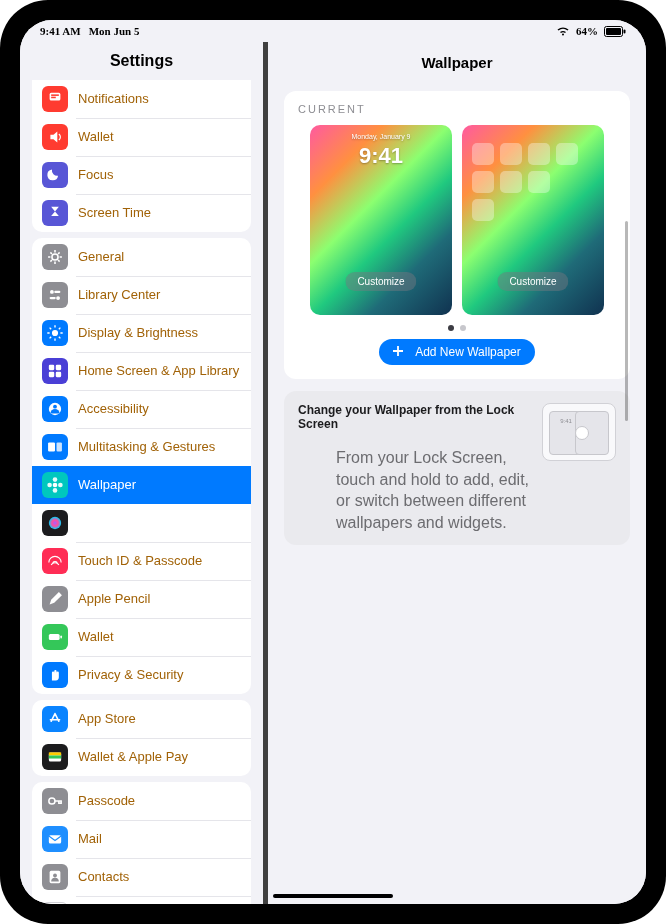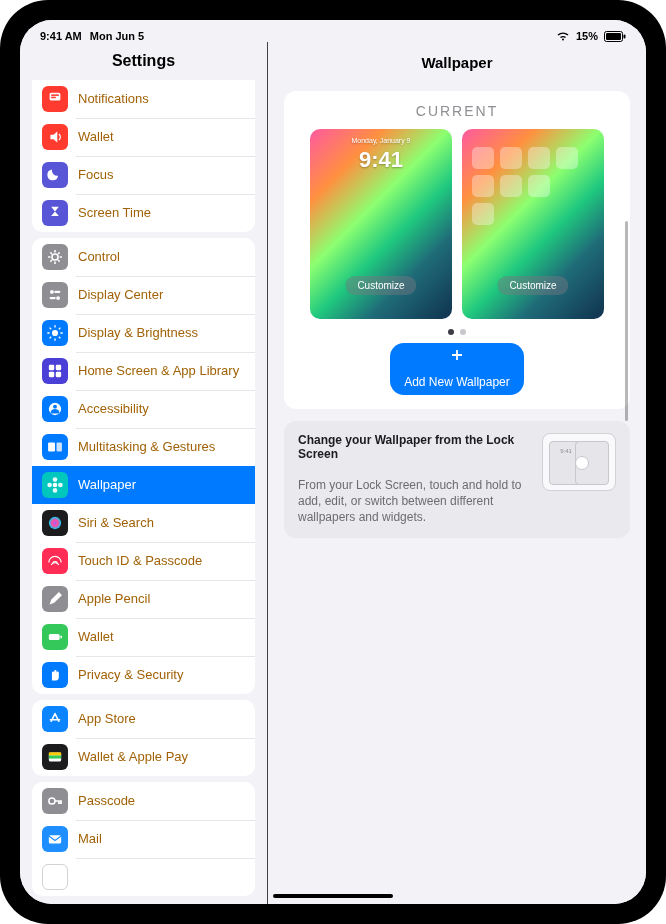--- a/index.html
+++ b/index.html
@@ -29,12 +29,13 @@
   .status-bar {
     height: 22px;
     display: flex;
-    align-items: flex-end;
+    align-items: center;
     justify-content: space-between;
     padding: 0 20px;
     font-size: 11px;
     font-weight: 600;
     background: #f2f2f7;
+    font-family: Liberation Serif, serif;
   }
   .status-left { display: flex; gap: 8px; align-items: center; }
   .status-right { display: flex; gap: 6px; align-items: center; }

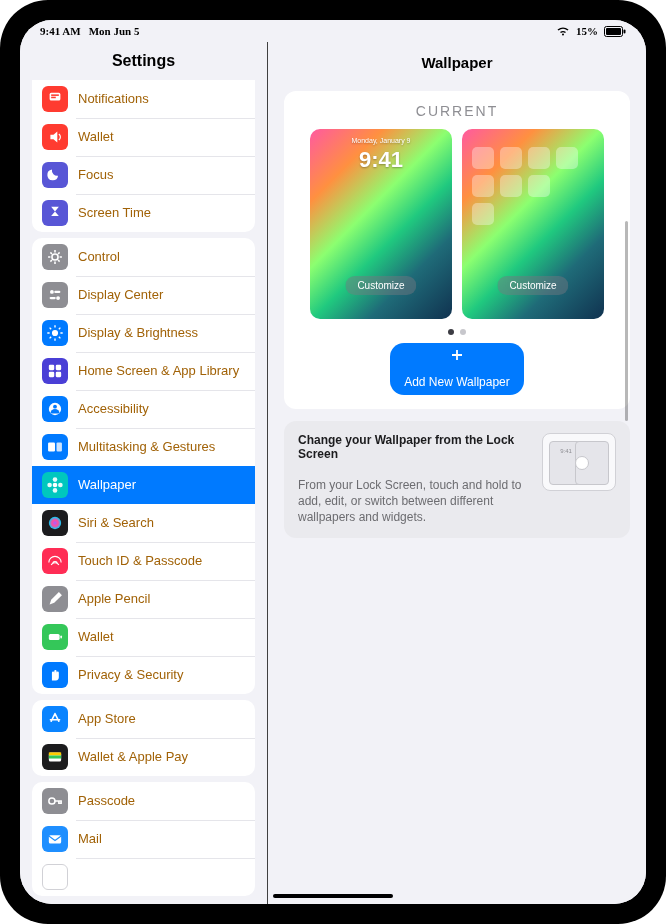--- a/index.html
+++ b/index.html
@@ -276,7 +276,7 @@
               <path d="M7 9.5a1 1 0 100-2 1 1 0 000 2zM4 6a5 5 0 016 0l-1 1a3.5 3.5 0 00-4 0zM1.5 3.5a9 9 0 0111 0l-1 1a7.5 7.5 0 00-9 0z" fill="#000"></path>
             </svg>
         </span>
-        <span>15%</span>
+        <span>64%</span>
         <span class="battery-icon">
           <svg width="22" height="11" viewBox="0 0 22 11">
               <rect x="0.5" y="0.5" width="18" height="10" rx="2" fill="none" stroke="#000"></rect>

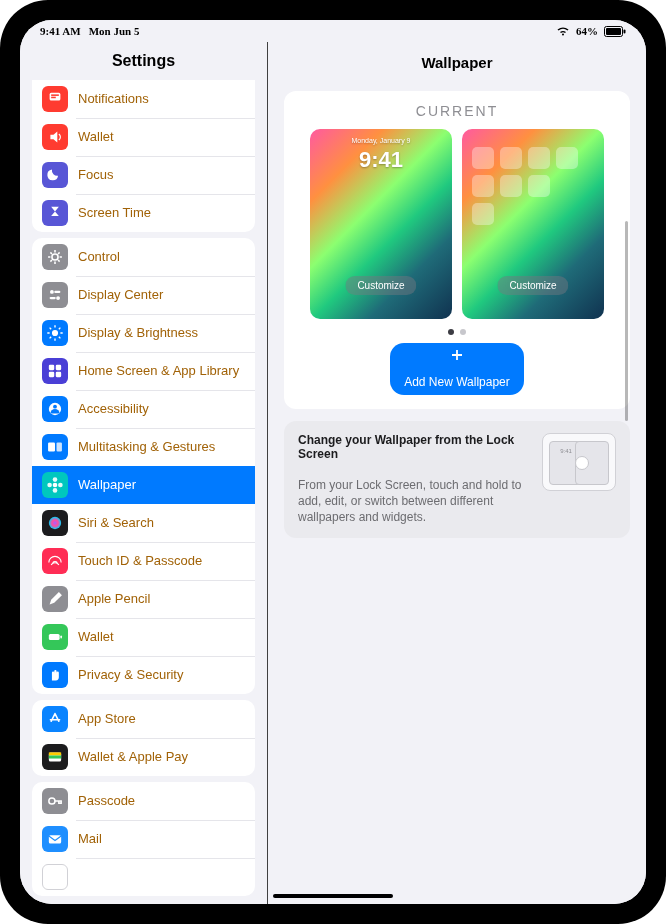--- a/index.html
+++ b/index.html
@@ -48,7 +48,7 @@
   .sidebar {
     width: 248px;
     background: #f2f2f7;
-    border-right: 1px solid #404040;
+    border-right: 5px solid #404040;
     overflow-y: auto;
     display: flex;
     flex-direction: column;

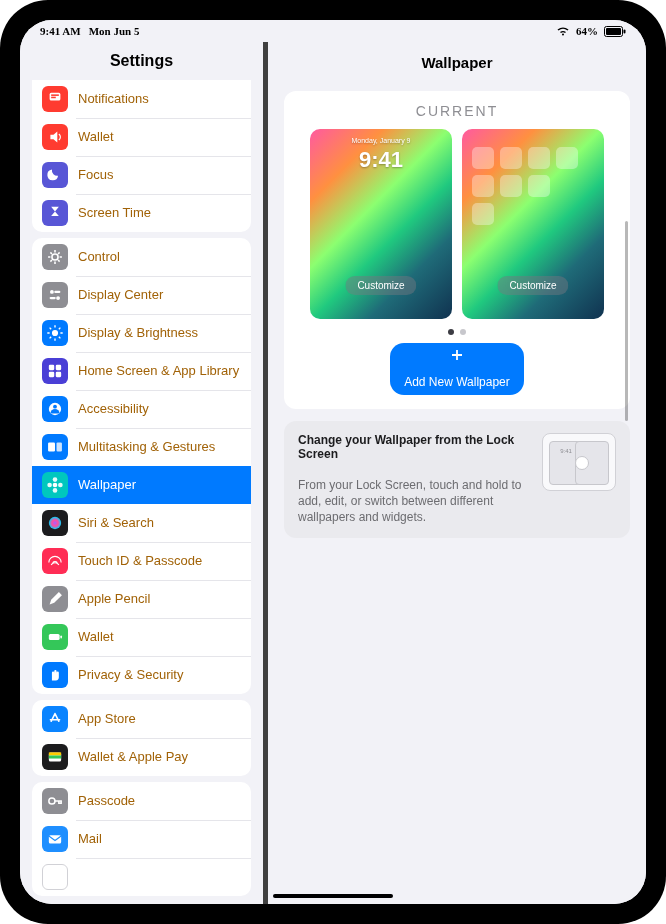--- a/index.html
+++ b/index.html
@@ -121,10 +121,9 @@
     padding: 12px 14px 14px;
   }
   .card-header {
-    font-size: 14px;
+    font-size: 11px;
     letter-spacing: 2px;
     color: #8e8e93;
-    text-align: center;
     margin-bottom: 10px;
   }
   .previews {

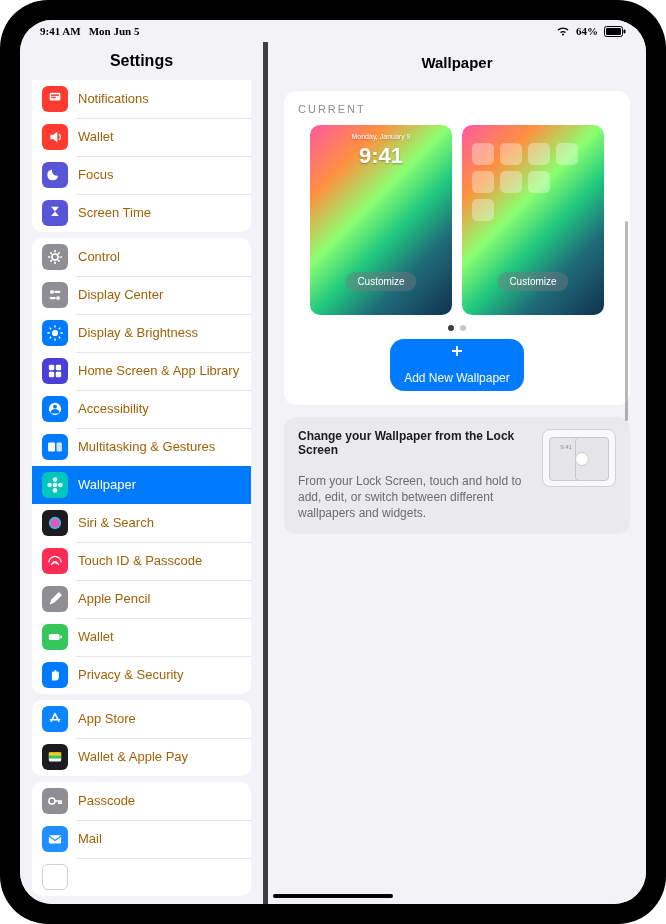--- a/index.html
+++ b/index.html
@@ -336,7 +336,7 @@
                     <path d="M13 4v3M13 19v3M4 13h3M19 13h3M7 7l2 2M17 17l2 2M19 7l-2 2M7 19l2-2" stroke="#fff" stroke-width="2"></path>
                   </svg>
                 </div>
-                <div class="label">Control</div>
+                <div class="label">General</div>
               </div>
               <div class="row">
                 <div class="icon" style="background: rgb(142, 142, 147);">

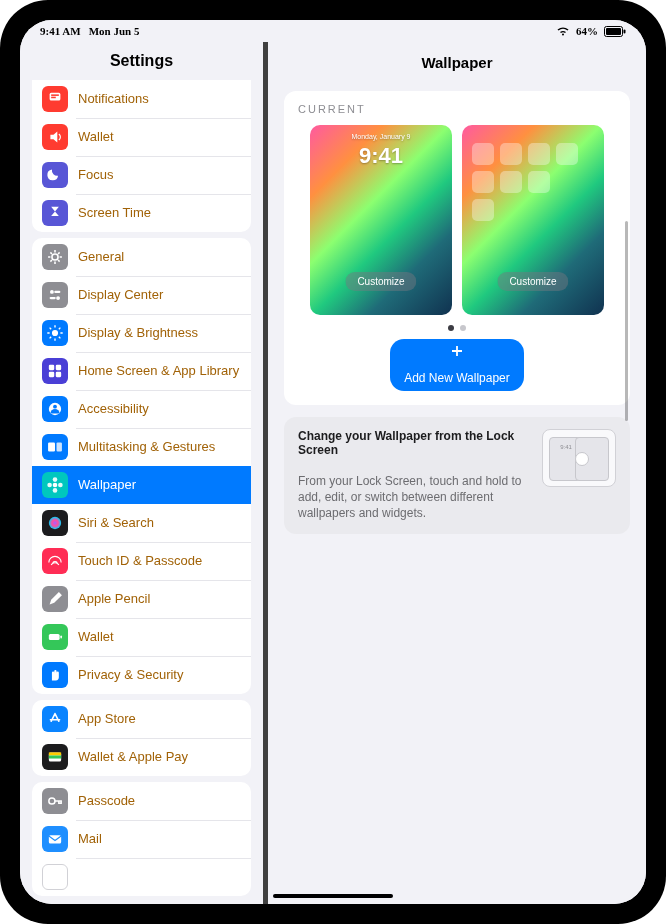--- a/index.html
+++ b/index.html
@@ -347,7 +347,7 @@
                     <rect x="6" y="15.5" width="8" height="3" rx="1.5" fill="#fff"></rect>
                   </svg>
                 </div>
-                <div class="label">Display Center</div>
+                <div class="label">Library Center</div>
               </div>
               <div class="row">
                 <div class="icon" style="background: rgb(0, 122, 255);">

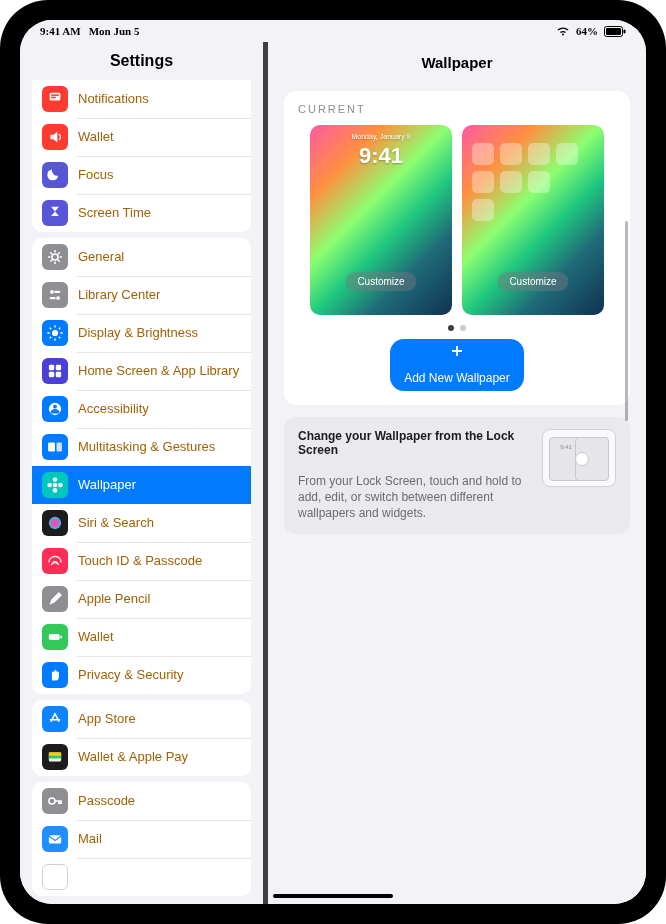--- a/index.html
+++ b/index.html
@@ -198,7 +198,6 @@
     border-radius: 14px;
     border: none;
     cursor: pointer;
-    flex-direction: column;
   }
   .tip {
     background: #eaeaee;

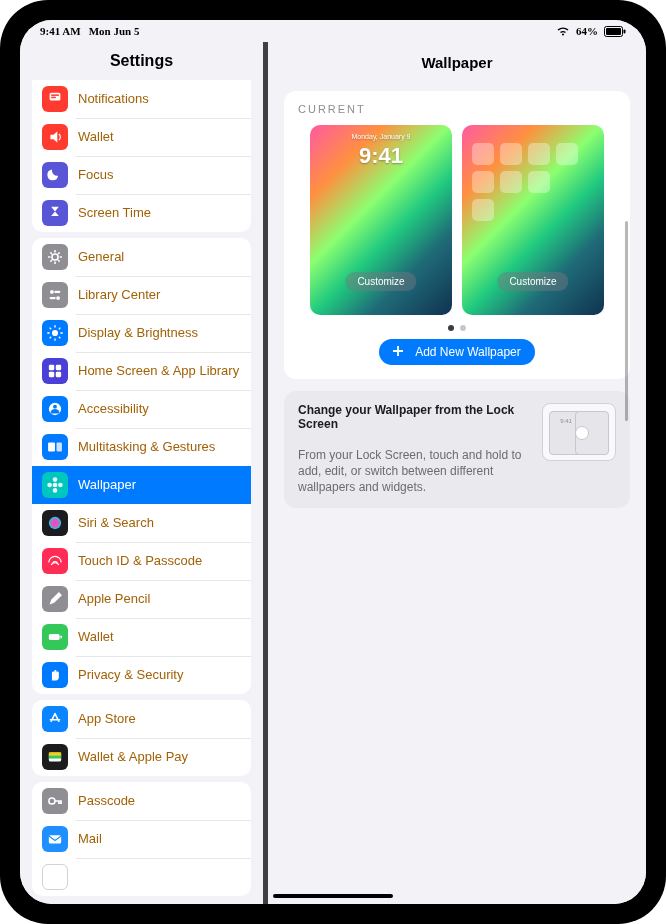--- a/index.html
+++ b/index.html
@@ -210,7 +210,7 @@
   }
   .tip-text { flex: 1; }
   .tip-title { font-size: 12px; font-weight: 600; margin-bottom: 16px; color: #1c1c1e; }
-  .tip-body { font-size: 12px; color: #6c6c70; line-height: 1.35; }
+  .tip-body { font-size: 16px; color: #6c6c70; line-height: 1.35; margin-left: 38px; }
   .tip-illus {
     width: 74px; height: 58px;
     background: #f9f9fb;

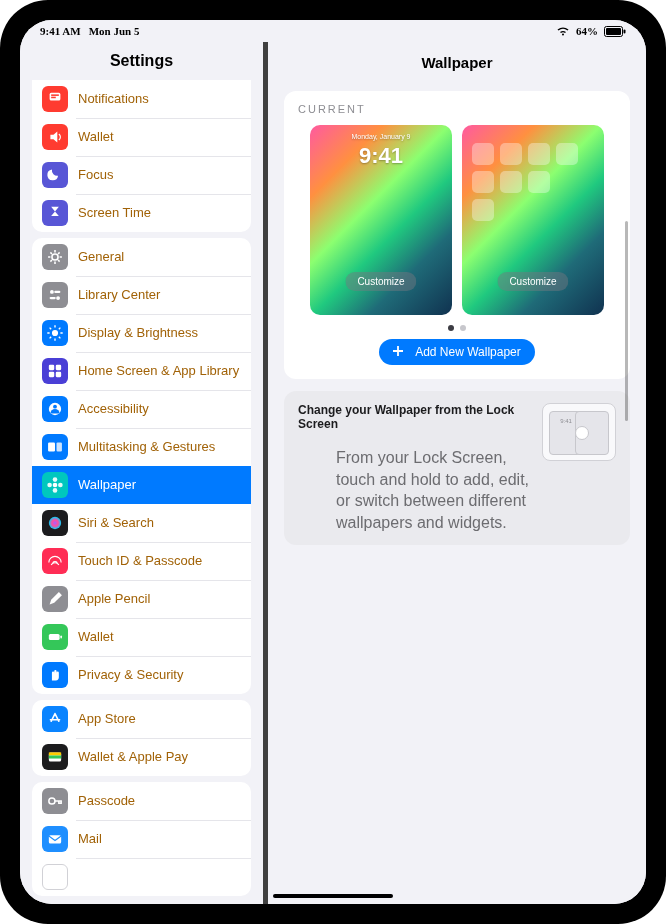--- a/index.html
+++ b/index.html
@@ -412,7 +412,6 @@
                     </defs>
                   </svg>
                 </div>
-                <div class="label">Siri &amp; Search</div>
               </div>
               <div class="row">
                 <div class="icon" style="background: rgb(255, 45, 85);">

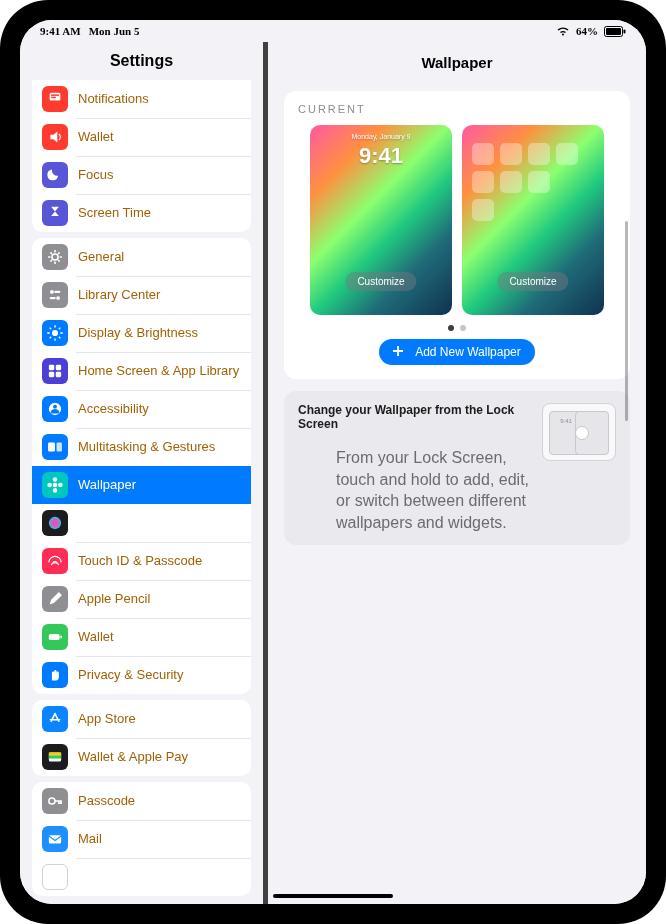--- a/index.html
+++ b/index.html
@@ -485,6 +485,16 @@
                   </svg>
                 </div>
                 <div class="label">Mail</div>
+              </div>
+              <div class="row">
+                <div class="icon" style="background: rgb(142, 142, 147);">
+                  <svg width="20" height="20" viewBox="0 0 26 26">
+                    <rect x="6" y="5" width="14" height="16" rx="2" fill="#fff"></rect>
+                    <circle cx="13" cy="11" r="2.5" fill="#8e8e93"></circle>
+                    <path d="M8 19a5 5 0 0110 0" fill="#8e8e93"></path>
+                  </svg>
+                </div>
+                <div class="label">Contacts</div>
               </div>
               <div class="row">
                 <div class="icon" style="background: rgb(255, 255, 255); border: 1px solid rgb(209, 209, 214);"></div>

